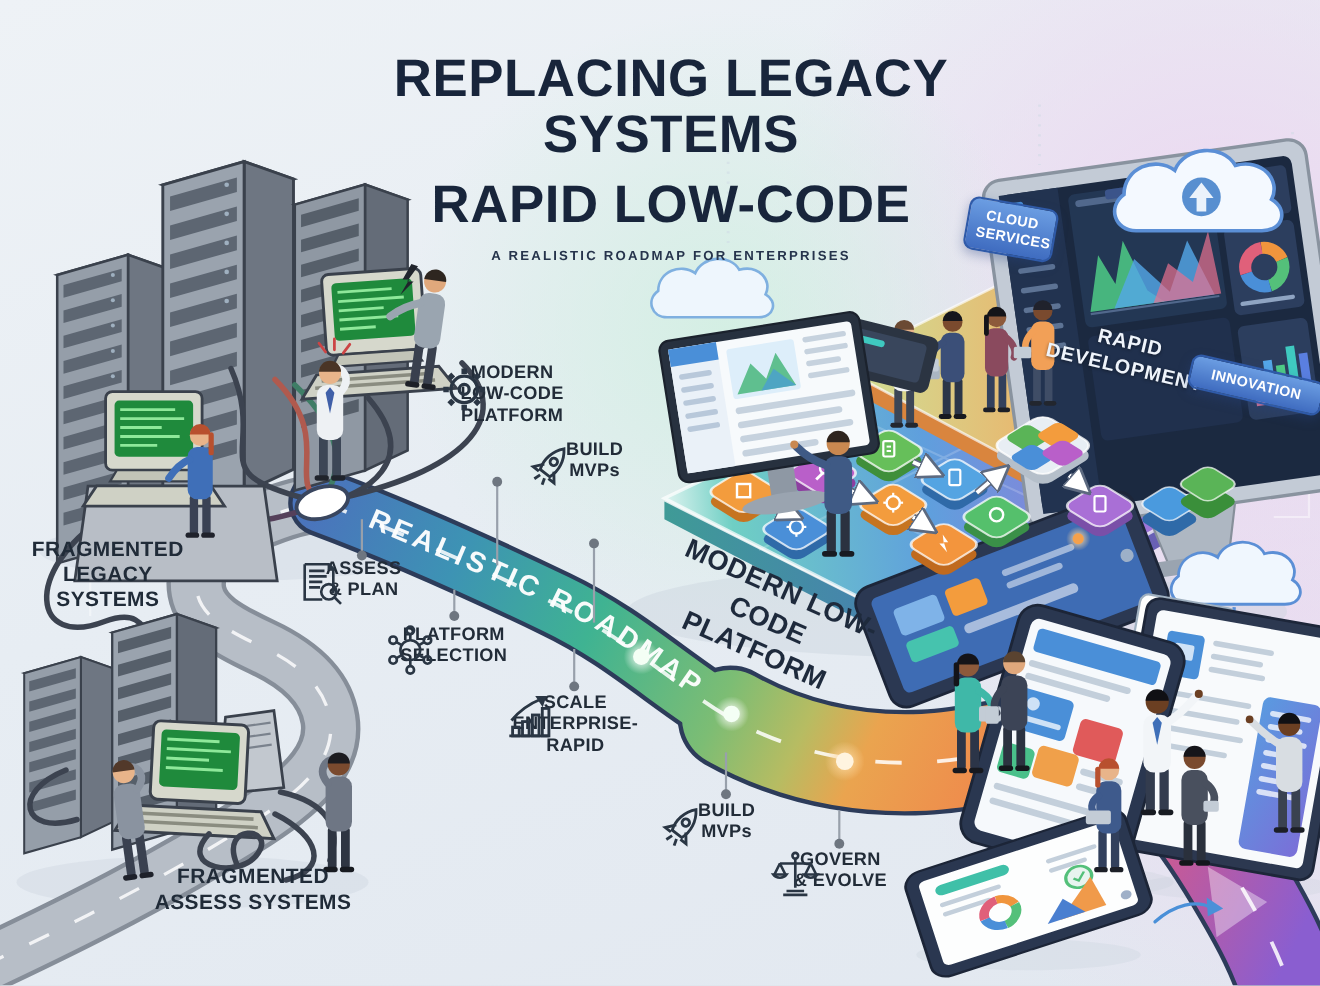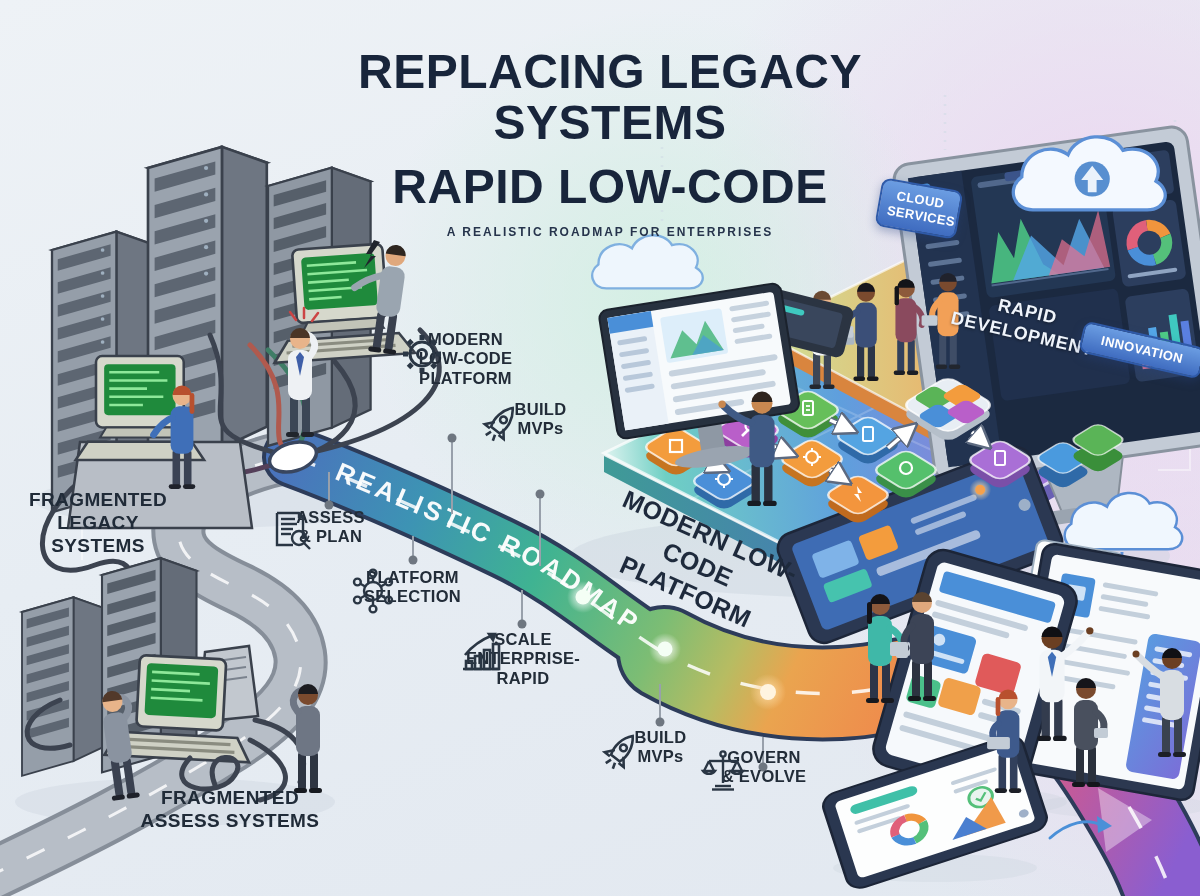--- a/index.html
+++ b/index.html
@@ -1003,7 +1003,7 @@
   </div>
 </div>
 
-<div class="ms" style="left:700px;top:748px;width:128px;">
+<div class="ms" style="left:700px;top:772px;width:128px;">
   <svg class="ico" width="46" height="46" viewBox="-23 -23 46 46">
     <g fill="none" stroke="#2a3644" stroke-width="2.4">
       <circle cx="0" cy="-17" r="2.6"></circle>

